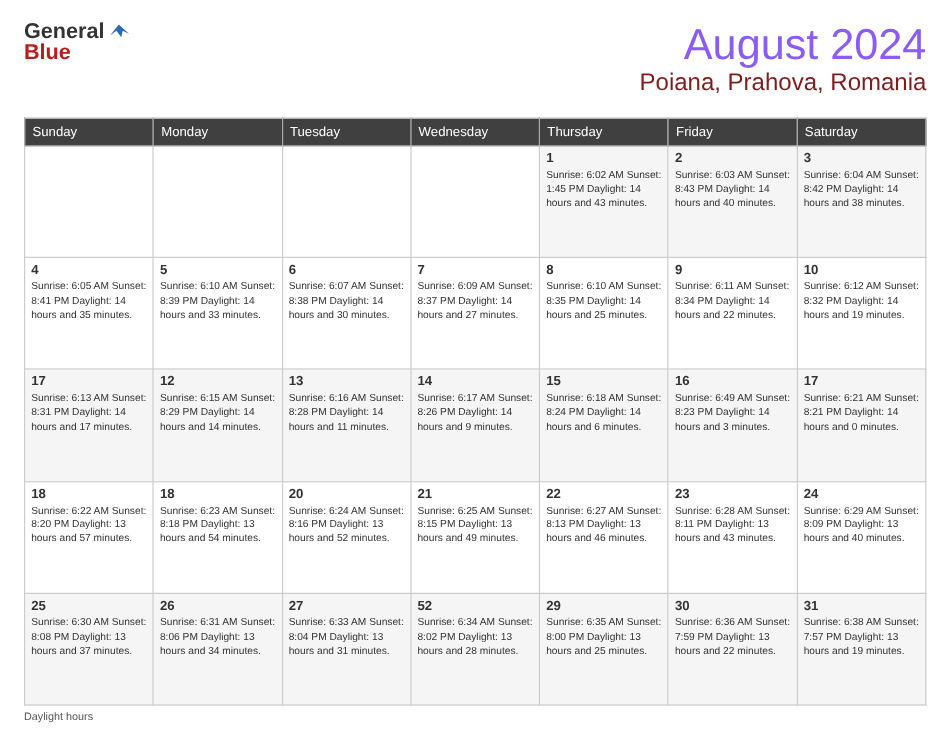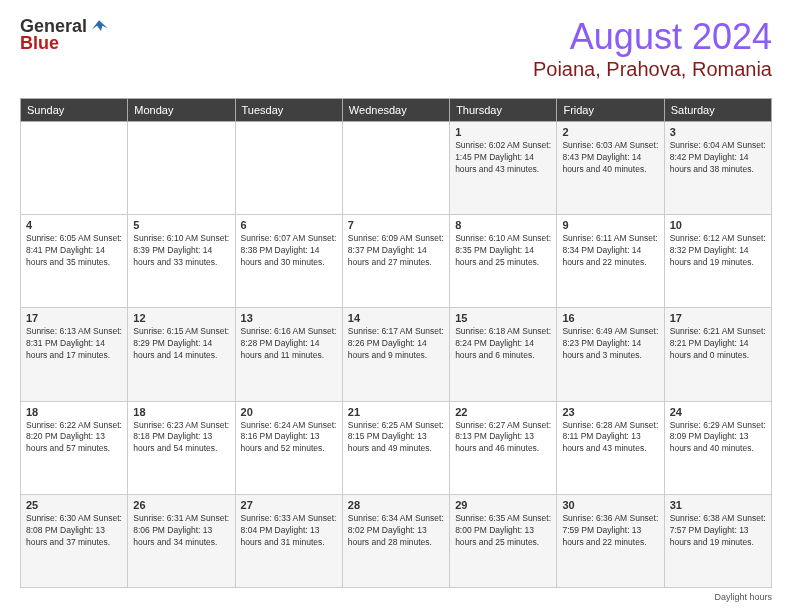--- a/index.html
+++ b/index.html
@@ -337,7 +337,7 @@
 and 31 minutes.</div>
           </td>
           <td>
-            <span class="day-num">28</span>
+            <span class="day-num">52</span>
             <div class="day-info">Sunrise: 6:34 AM
 Sunset: 8:02 PM
 Daylight: 13 hours

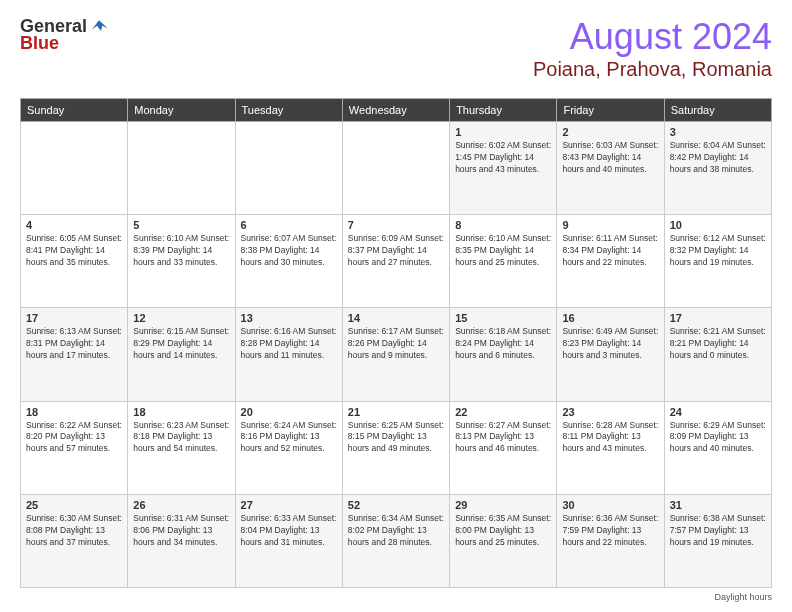--- a/index.html
+++ b/index.html
@@ -98,7 +98,7 @@
       font-size: 9px;
       color: #555;
       margin-top: 4px;
-      text-align: right;
+      text-align: left;
     }
   </style>
 </head>

